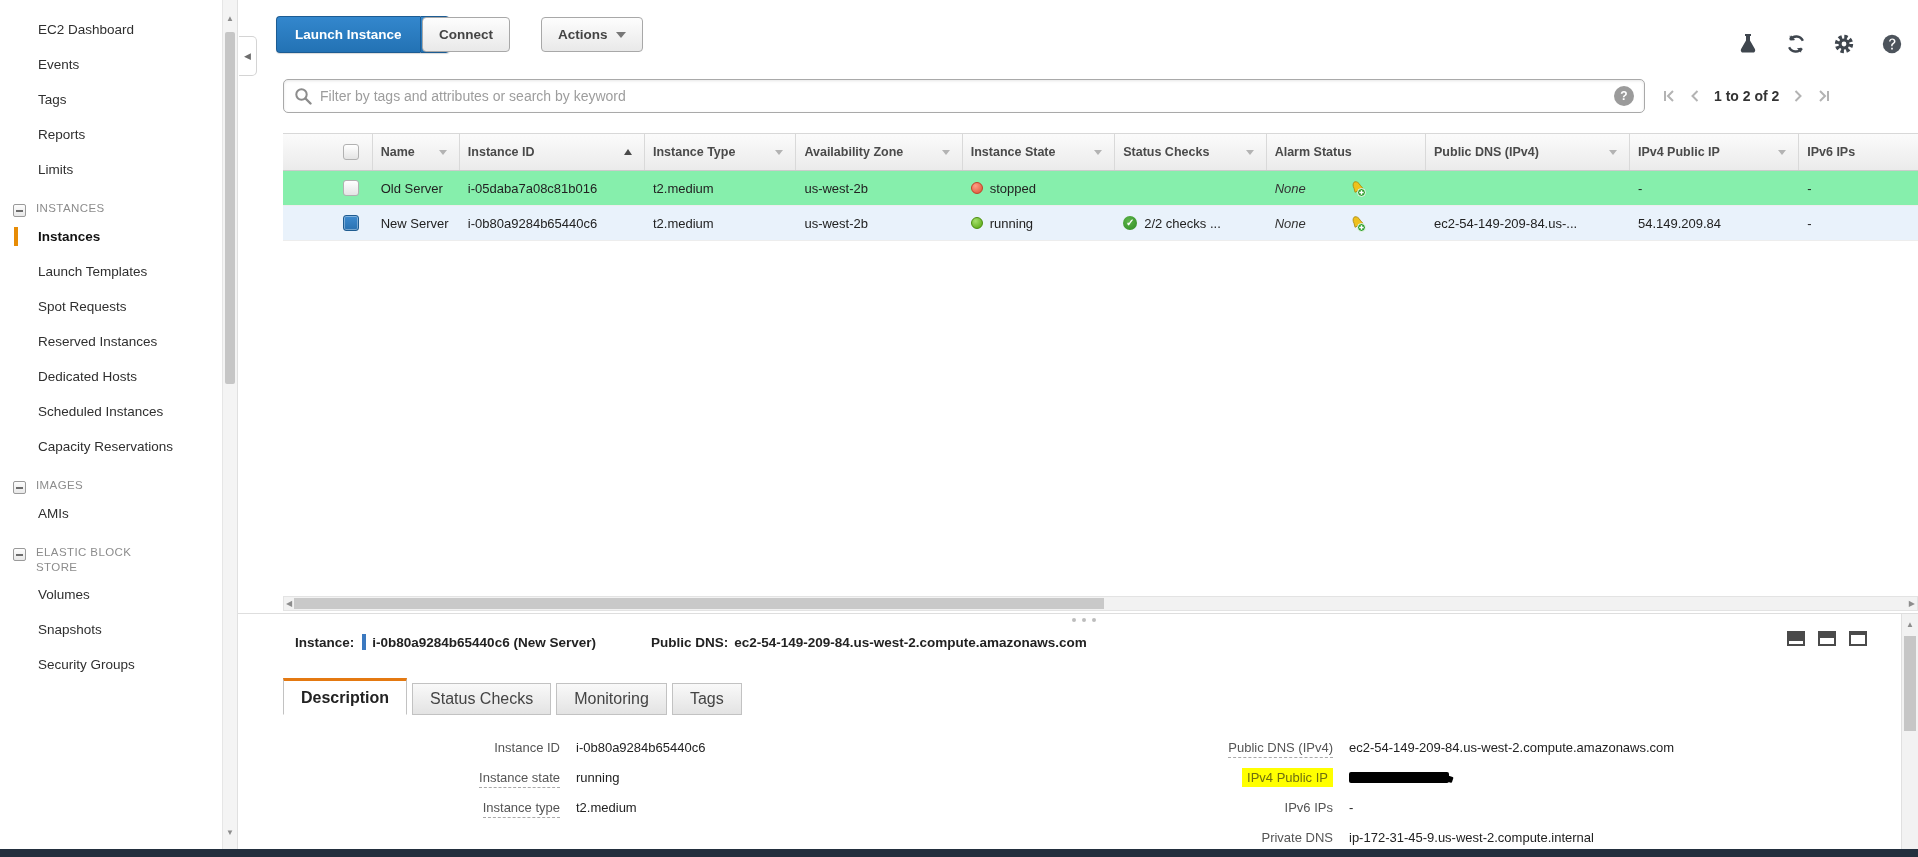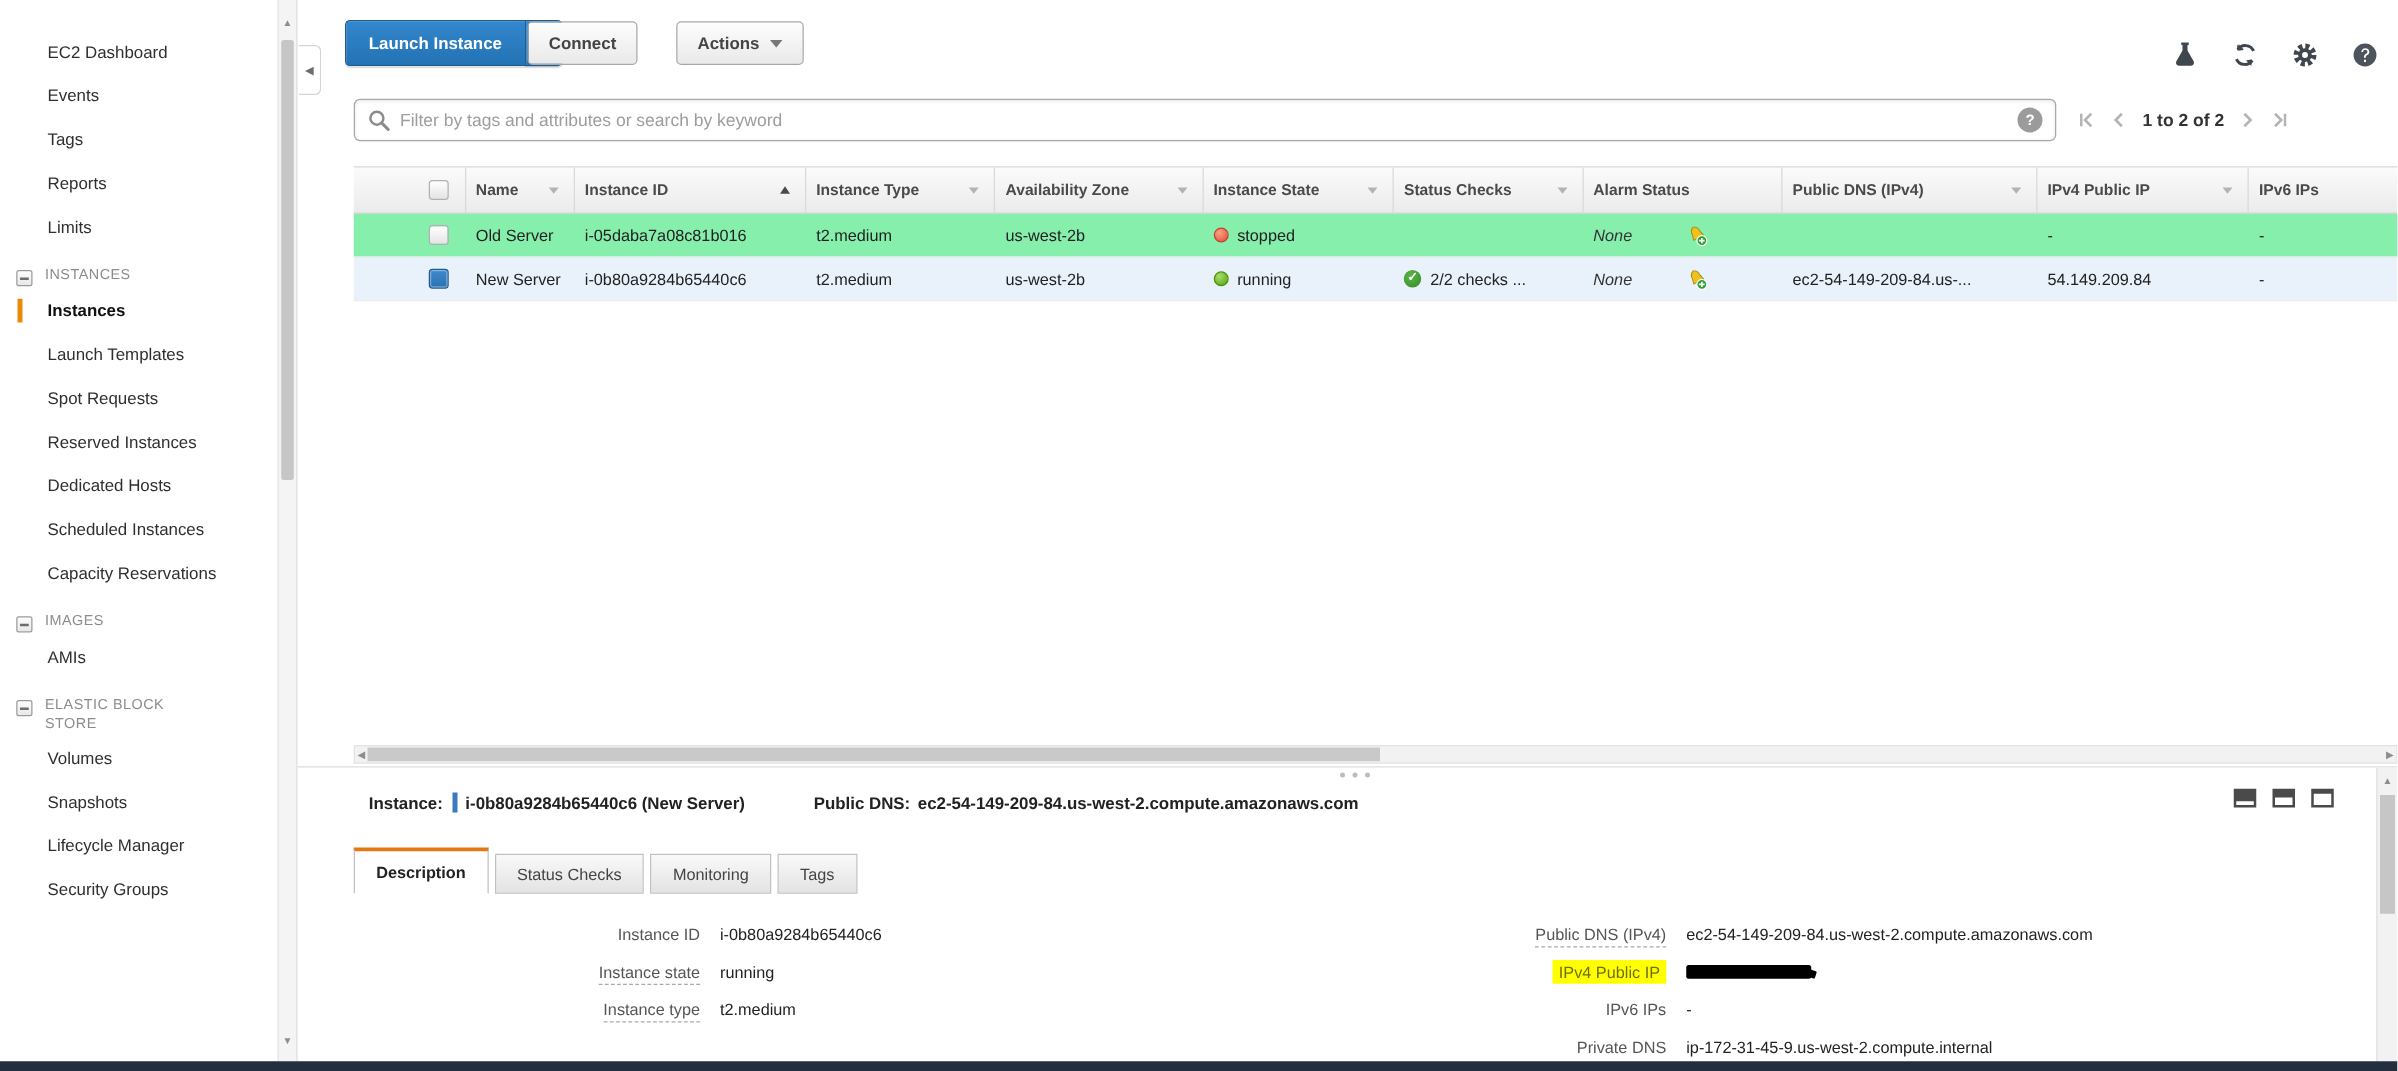--- a/index.html
+++ b/index.html
@@ -10,7 +10,7 @@
   }
 
   
-  .sidebar { position:absolute; left:0; top:0; width:222px; height:849px; background:#fff; padding-top:24px; }
+  .sidebar { position:absolute; left:0; top:0; width:222px; height:849px; background:#fff; padding-top:12px; }
   .side-item { position:relative; height:35px; line-height:35px; padding-left:38px; font-size:13.5px; color:#2f2f2f; cursor:pointer; white-space:nowrap; }
   .side-item.active { font-weight:bold; color:#111; }
   .side-item.active::before { content:""; position:absolute; left:14px; top:8px; bottom:8px; width:4px; background:#e78c06; }

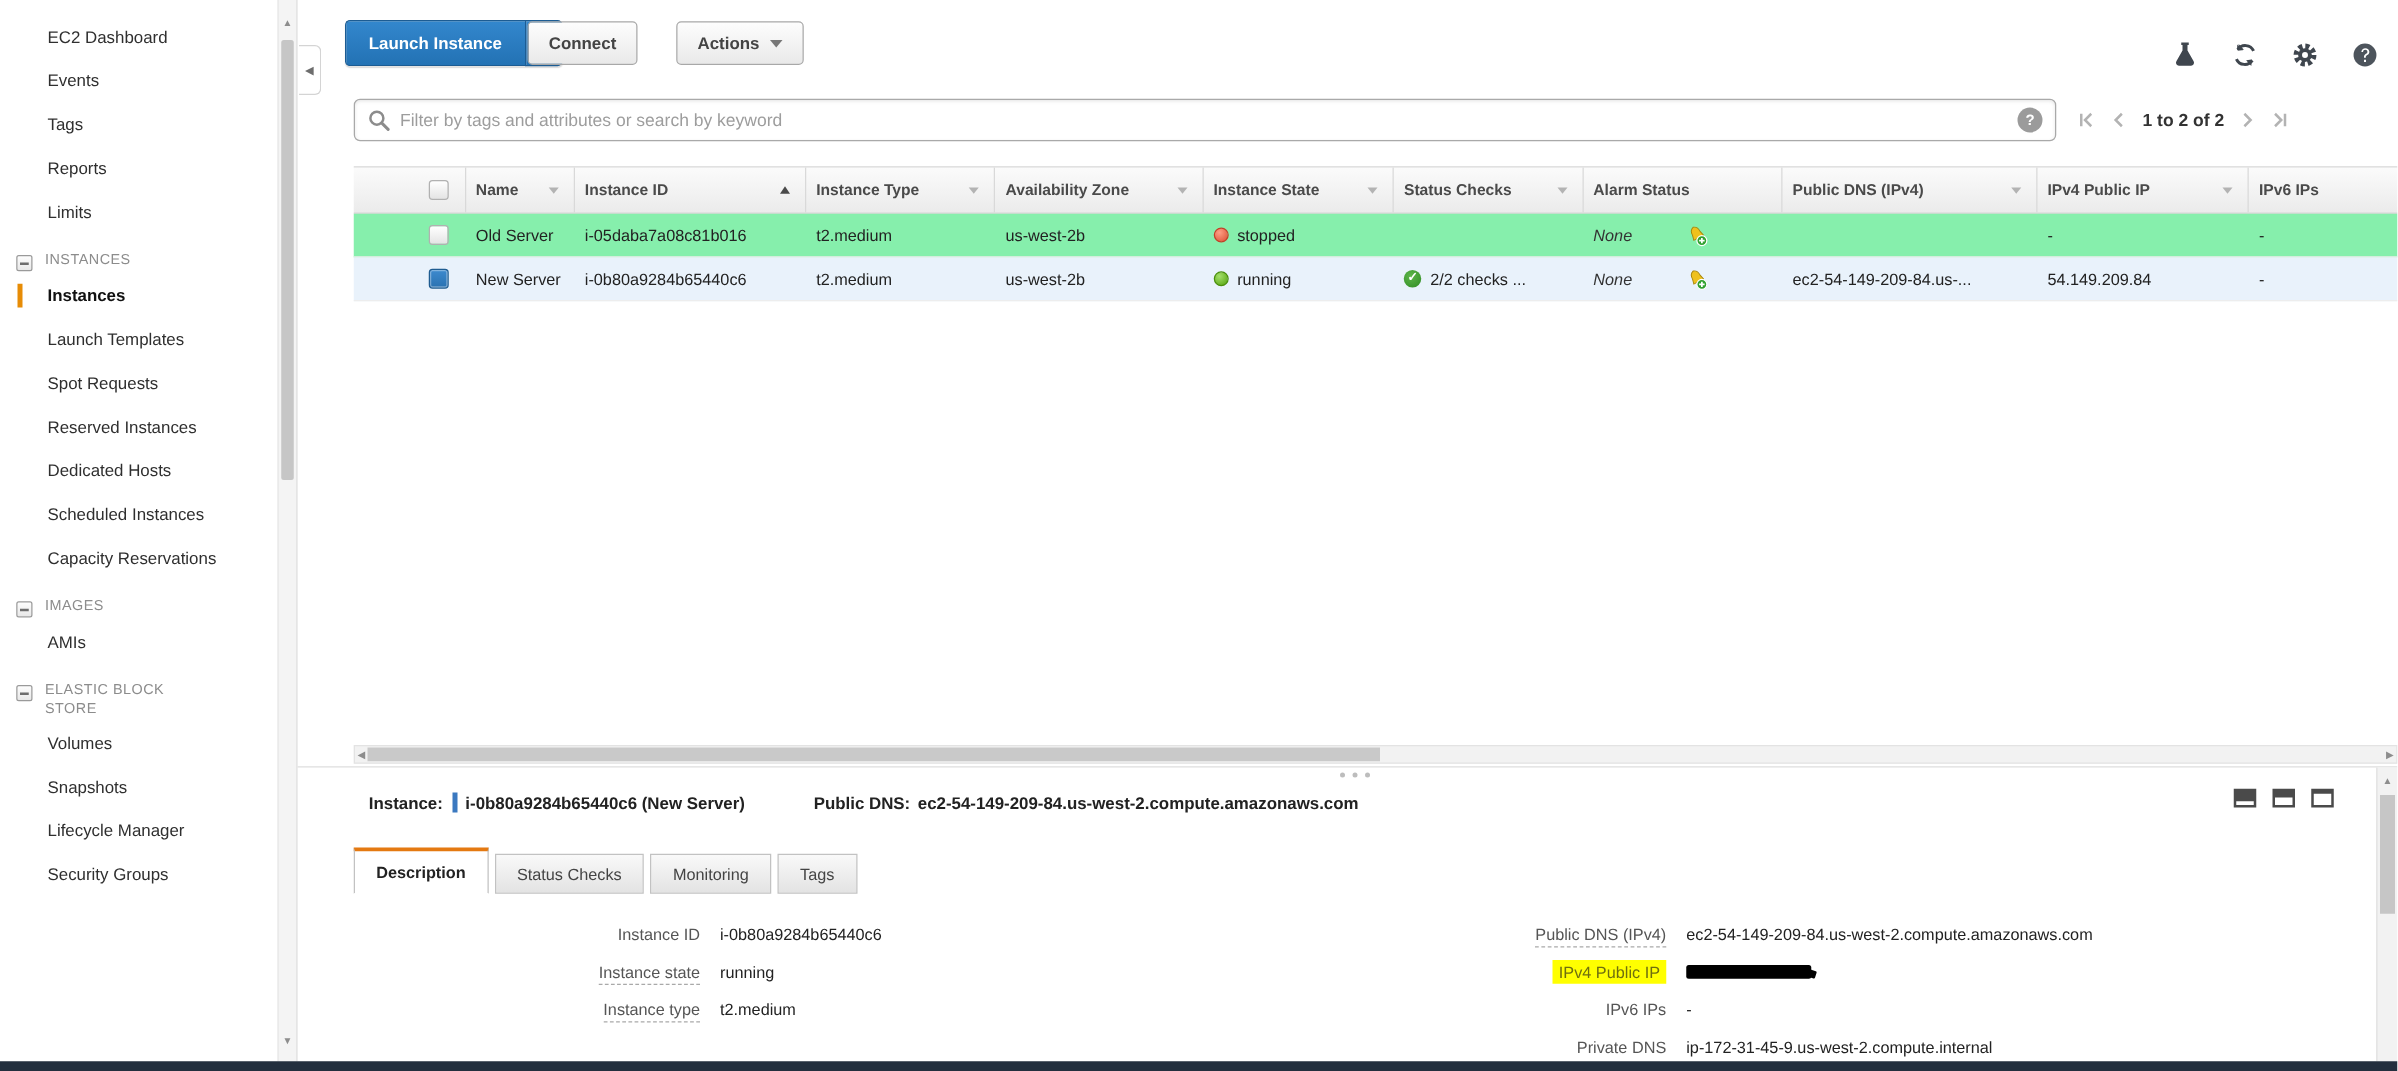--- a/index.html
+++ b/index.html
@@ -150,7 +150,6 @@
   </div>
   <div class="side-item">Volumes</div>
   <div class="side-item">Snapshots</div>
-  <div class="side-item">Lifecycle Manager</div>
 
   <div class="side-item">Security Groups</div>
 </div>

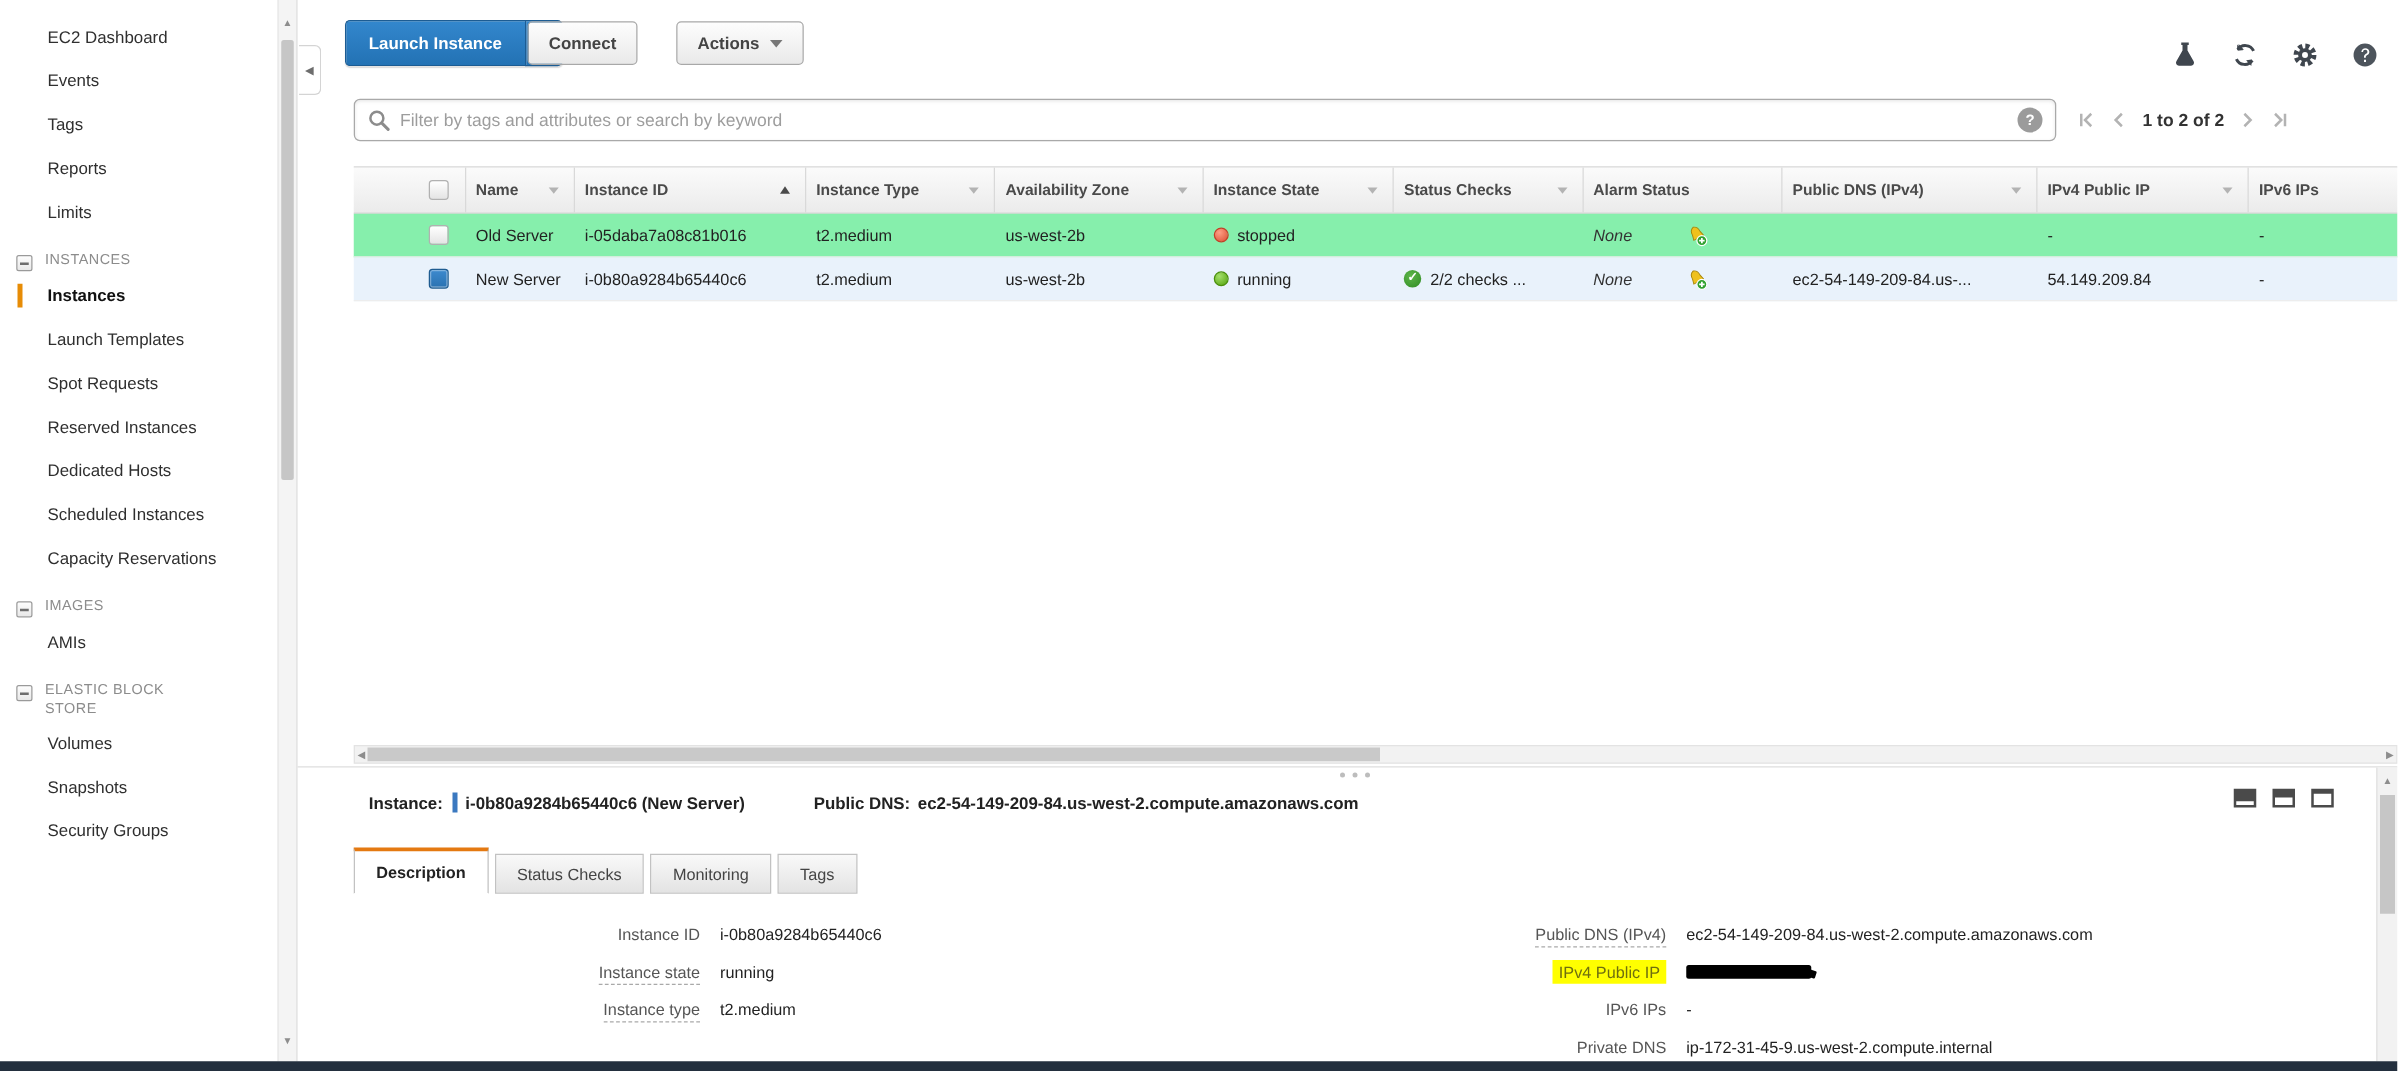--- a/index.html
+++ b/index.html
@@ -97,7 +97,7 @@
   .vscroll .thumb { position:absolute; left:2px; right:2px; top:22px; height:95px; background:#c6c6c6; }
 
   .tabs { position:absolute; left:283px; top:678px; height:37px; display:flex; align-items:flex-end; gap:5px; }
-  .tab { height:32px; padding:0 17px; background:linear-gradient(#f9f9f9,#e3e3e3); border:1px solid #c2c2c2; display:flex; align-items:center; color:#444; font-size:13px; cursor:pointer; }
+  .tab { height:32px; padding:0 17px; background:linear-gradient(#f9f9f9,#e3e3e3); border:1px solid #c2c2c2; display:flex; align-items:center; color:#444; font-size:16px; cursor:pointer; }
   .tab.active { height:37px; background:#fff; border-top:3px solid #e47911; border-bottom:1px solid #fff; font-weight:bold; color:#222; }
 
   .fields { position:absolute; top:732px; }

